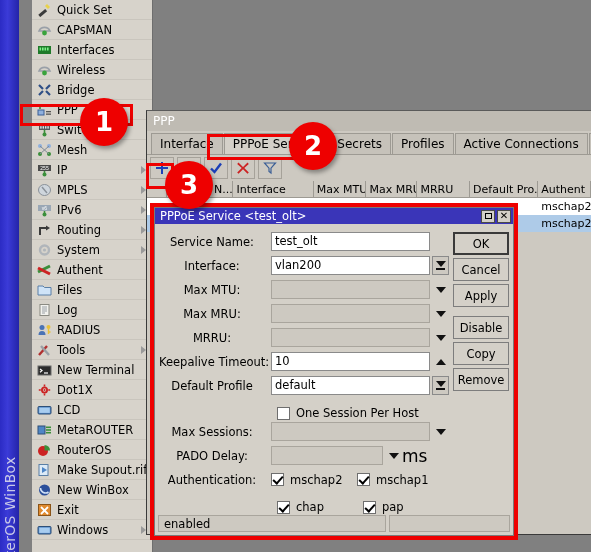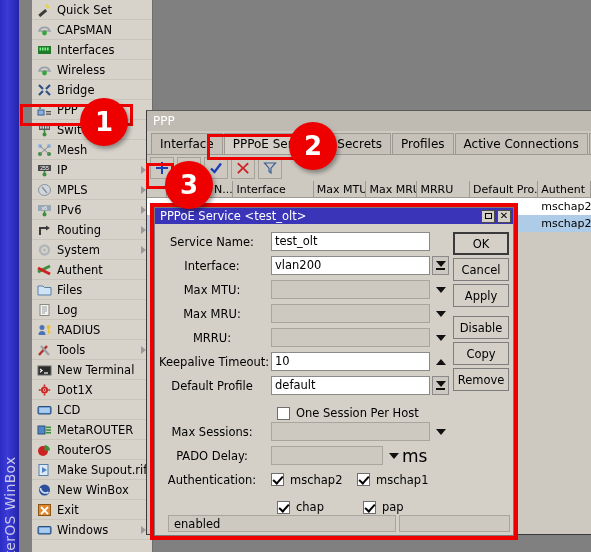--- a/index.html
+++ b/index.html
@@ -305,7 +305,7 @@
     height: 22px;
     display: flex;
     align-items: stretch;
-    padding: 1px 3px 3px 13px;
+    padding: 1px 3px 3px 3px;
     gap: 3px;
   }
   #dlg-status .stat {

